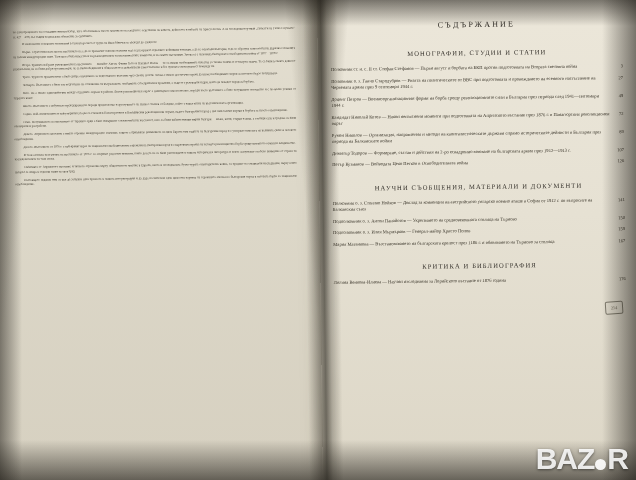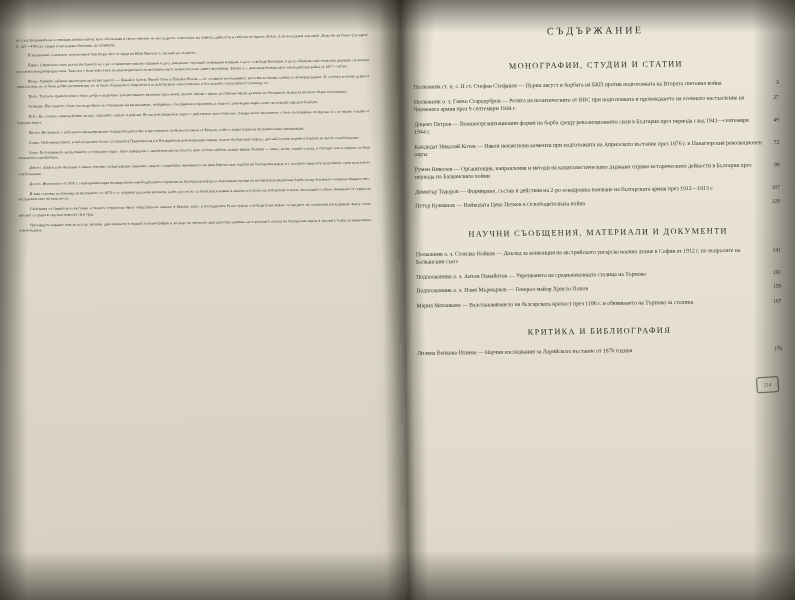--- a/index.html
+++ b/index.html
@@ -303,6 +303,7 @@
   <div class="edge-shadow-left"></div>
   <div class="edge-shadow-right"></div>
 
+  <div class="wm-bottom"><span>BAZ</span><span class="dot"></span><span>R</span></div>
 </div>
 
 </body></html>

